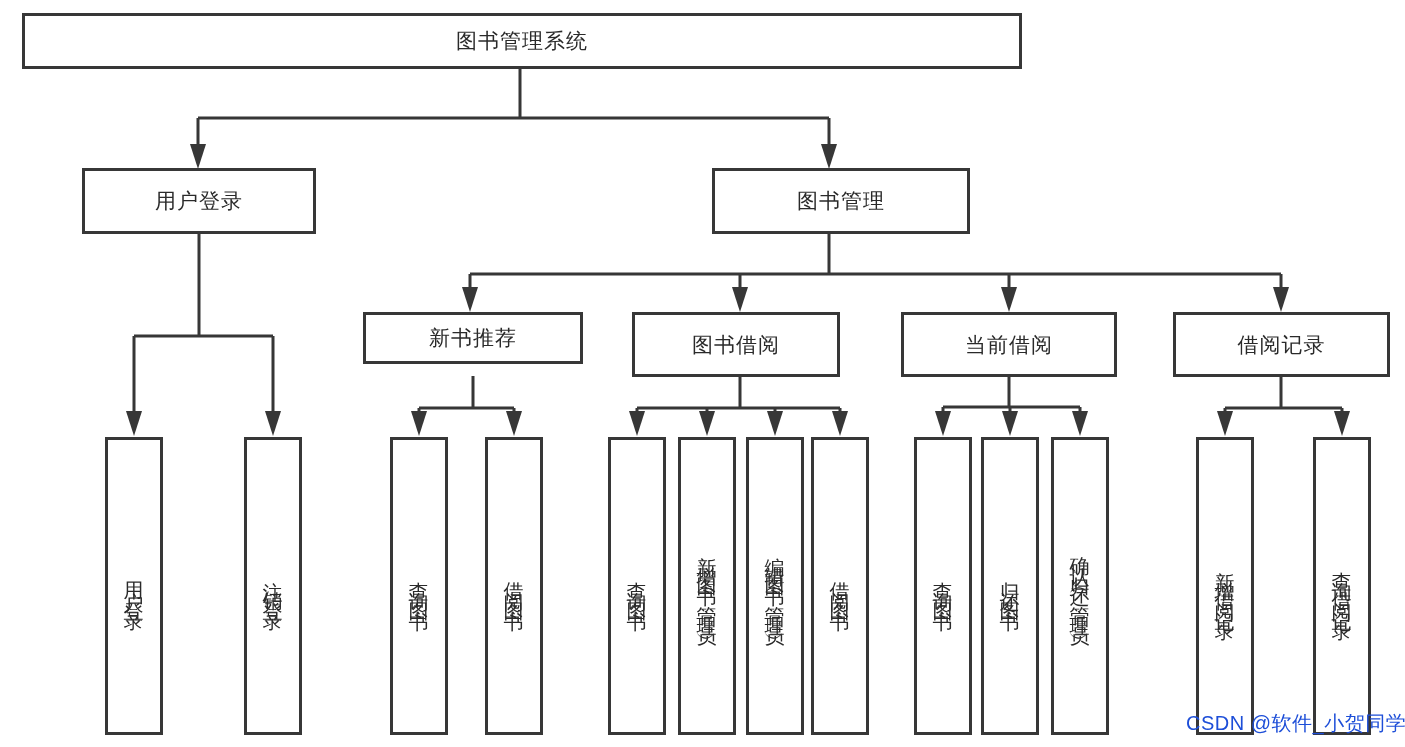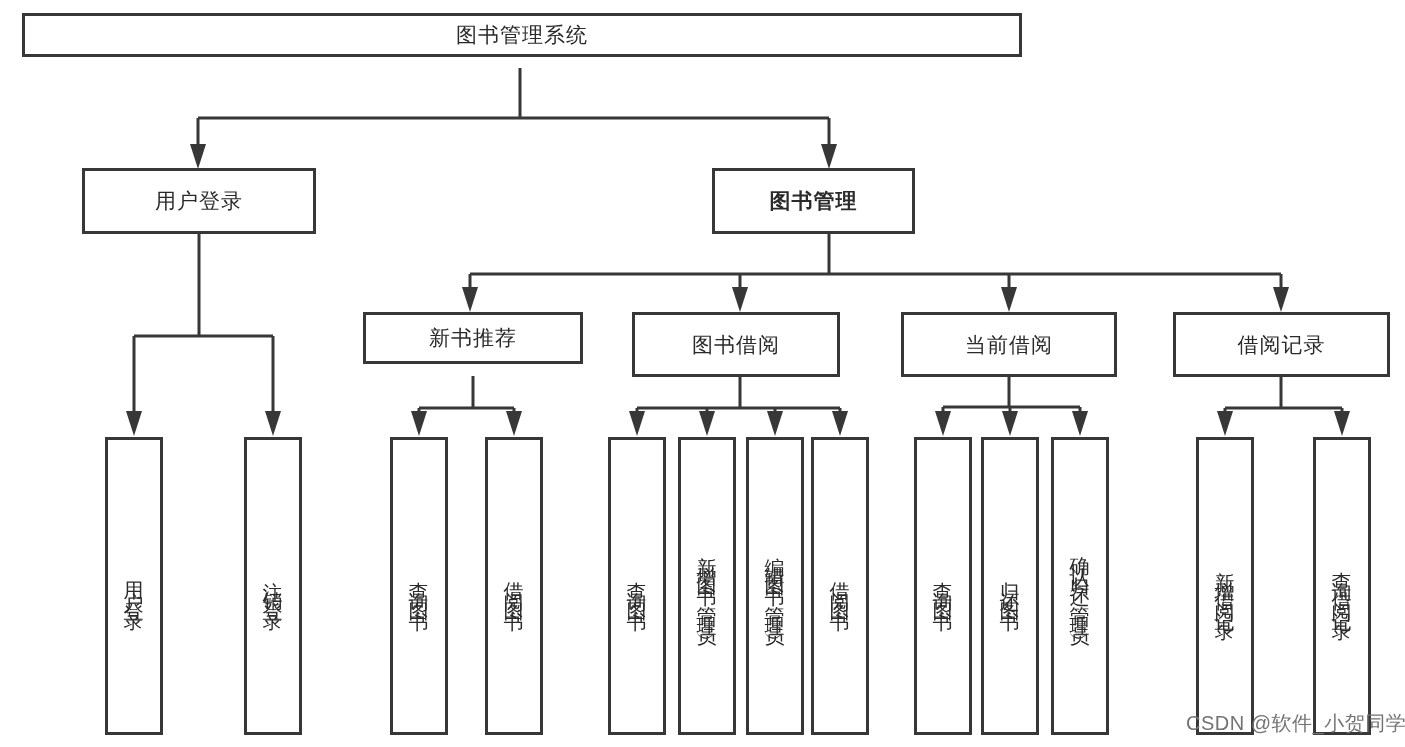--- a/index.html
+++ b/index.html
@@ -96,7 +96,7 @@
     </g>
   </svg>
 
-  <div class="box h-box" style="left:22px; top:13px; width:1000px; height:44px;">
+  <div class="box h-box" style="left:22px; top:13px; width:1000px; height:56px;">
     <span>图书管理系统</span>
   </div>
 

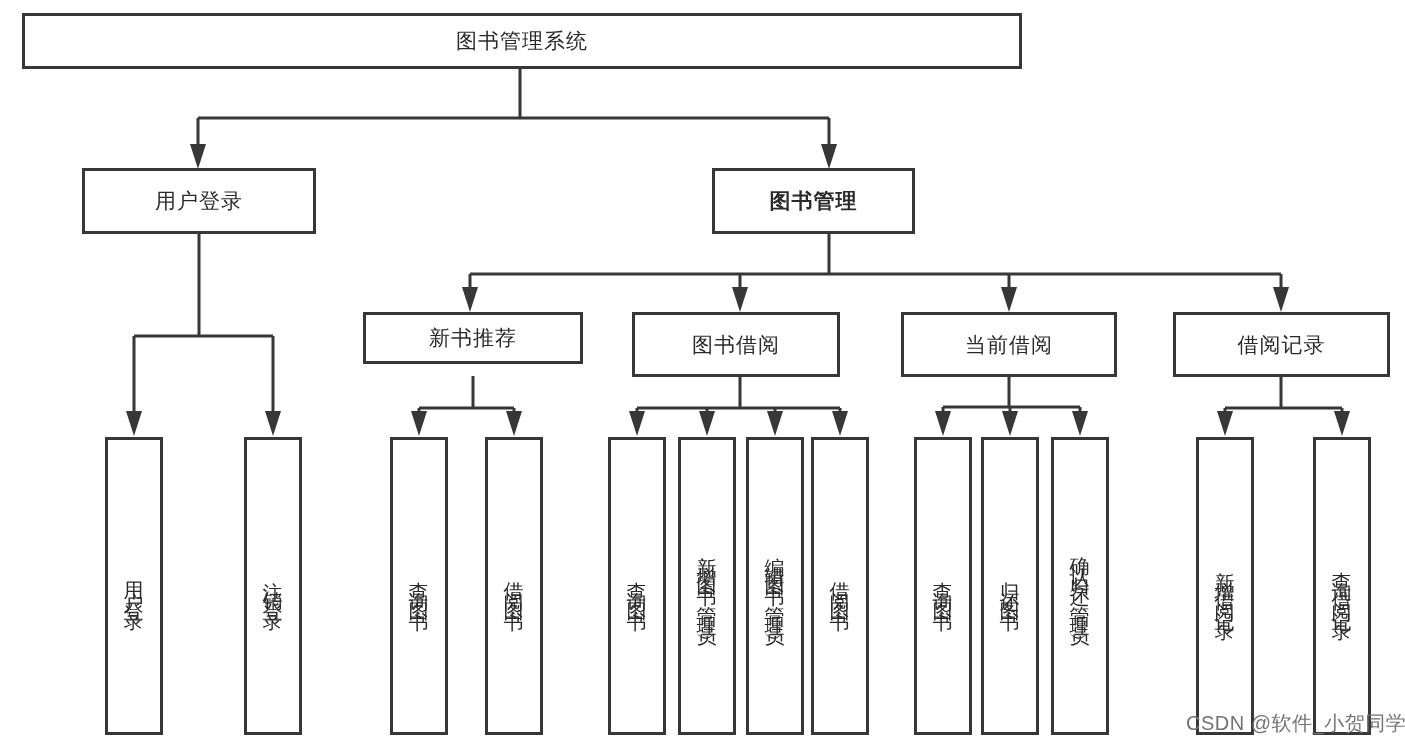--- a/index.html
+++ b/index.html
@@ -103,7 +103,7 @@
   <div class="box h-box" style="left:82px; top:168px; width:234px; height:66px;">
     <span>用户登录</span>
   </div>
-  <div class="box h-box" style="left:712px; top:168px; width:203px; height:66px;font-weight:bold;">
+  <div class="box h-box" style="left:712px; top:168px; width:258px; height:66px;">
     <span>图书管理</span>
   </div>
 

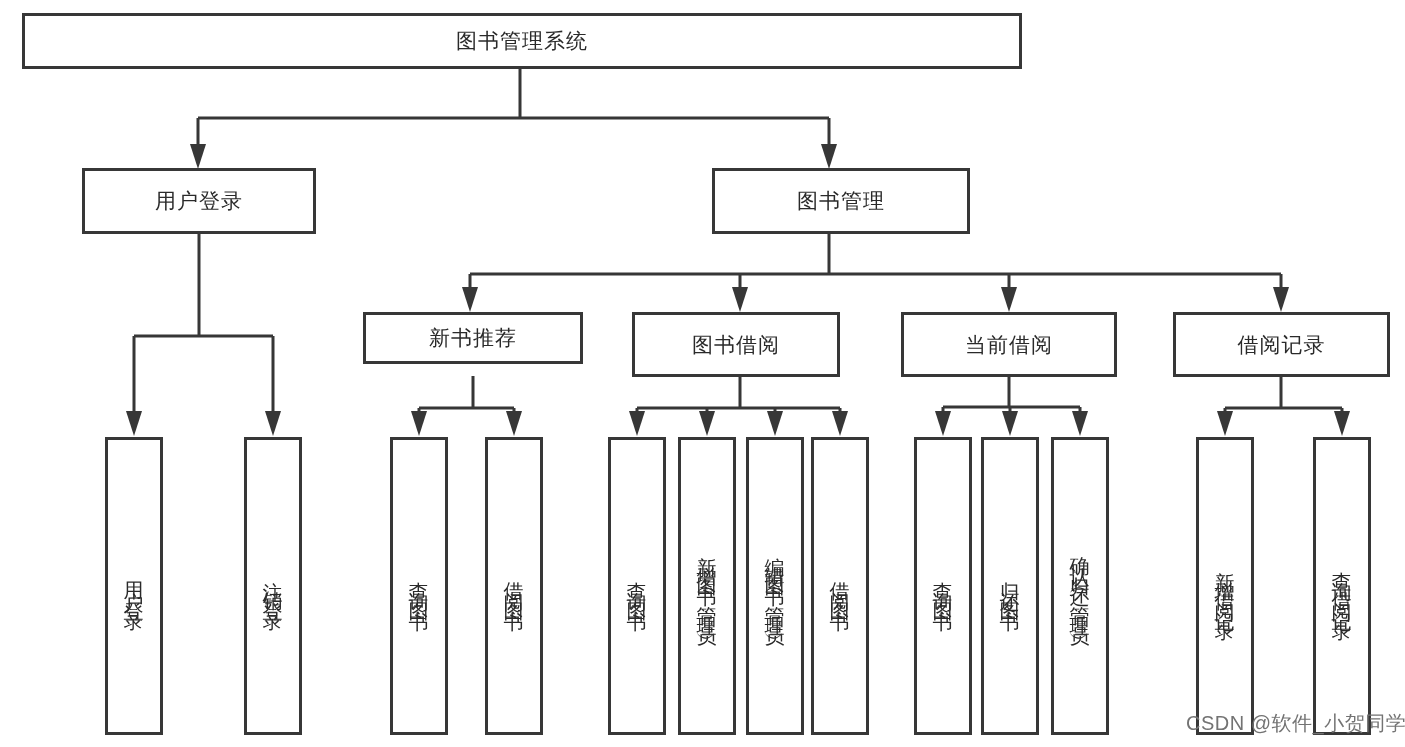--- a/index.html
+++ b/index.html
@@ -53,7 +53,7 @@
     left: 1186px;
     top: 710px;
     font-size: 20px;
-    color: #737373;
+    color: #1d4ed8;
     white-space: nowrap;
     letter-spacing: 0.5px;
   }

